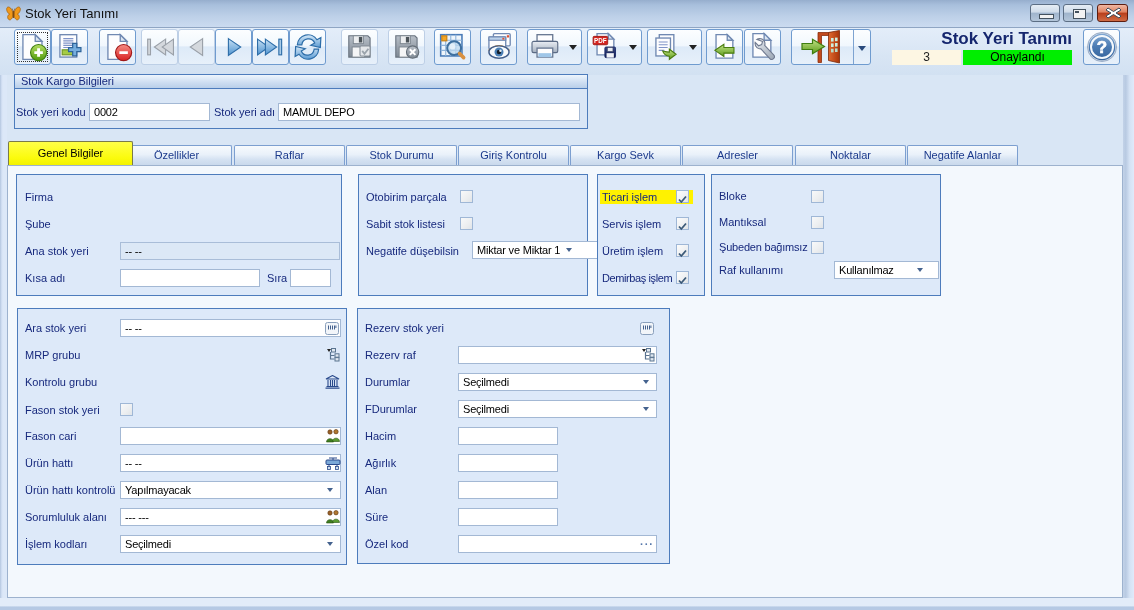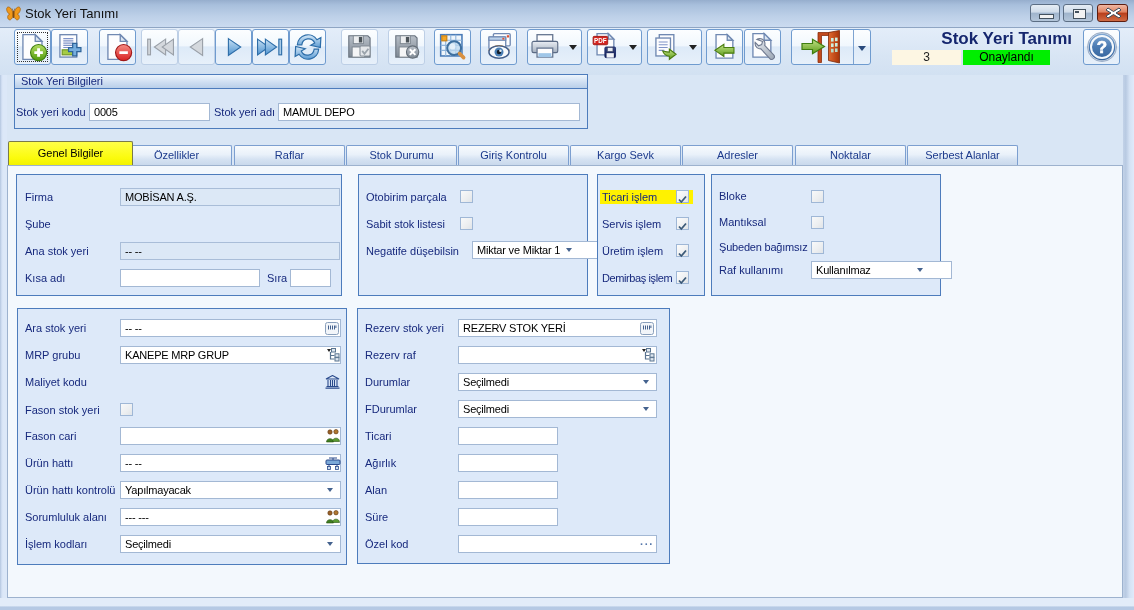--- a/index.html
+++ b/index.html
@@ -21,7 +21,7 @@
 .tb > svg{transform:scale(1.12);}
 .arrbit{position:absolute;right:4px;top:15px;width:0;height:0;border:4px solid transparent;border-top:5px solid #222;}
 .statusnum{position:absolute;left:892px;top:50px;width:69px;height:15px;background:#fdf6e3;font-size:12px;color:#222;text-align:center;line-height:15px;}
-.statusok{position:absolute;left:963px;top:50px;width:87px;height:15px;background:#00ee00;font-size:12px;color:#000;text-align:center;line-height:15px;}
+.statusok{position:absolute;left:963px;top:50px;width:109px;height:15px;background:#00ee00;font-size:12px;color:#000;text-align:center;line-height:15px;}
 .bigtitle{position:absolute;left:772px;top:29px;width:300px;text-align:right;font-size:17px;font-weight:bold;color:#15266e;}
 
 .gtop{position:absolute;left:14px;top:74px;width:574px;height:55px;border:1.5px solid #4d7cbc;box-sizing:border-box;background:#d9e6f6;}

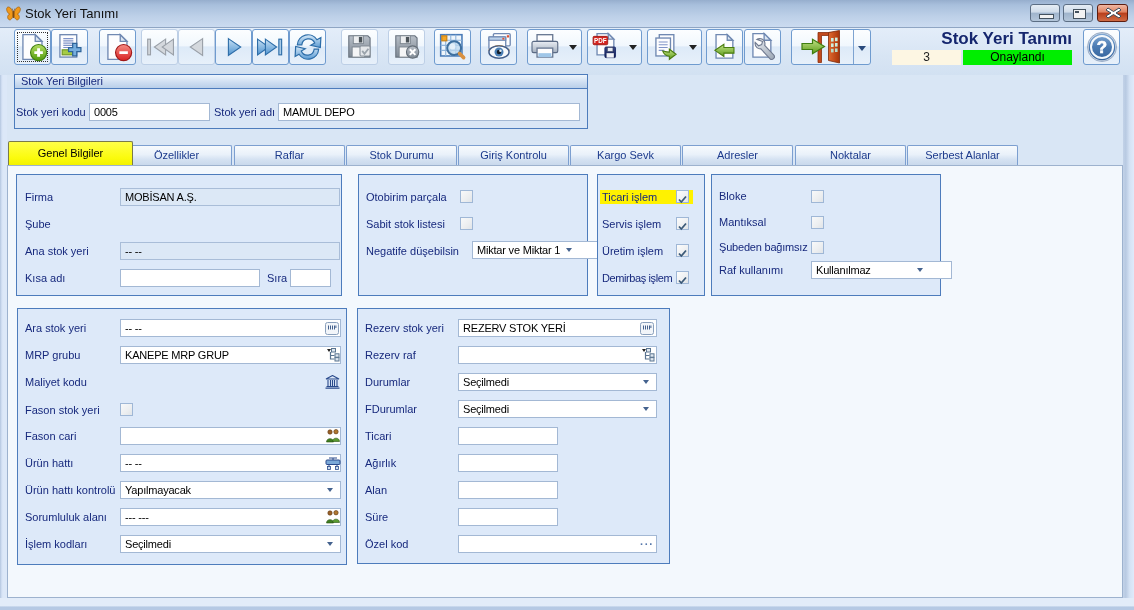--- a/index.html
+++ b/index.html
@@ -330,7 +330,7 @@
 
   <div class="gtop">
     <div class="hdr">
-        <span>Stok Yeri Bilgileri</span>
+        <span>Stok Kargo Bilgileri</span>
       </div>
   </div>
   <div class="lbl" style="left:16px;top:106px">Stok yeri kodu</div>

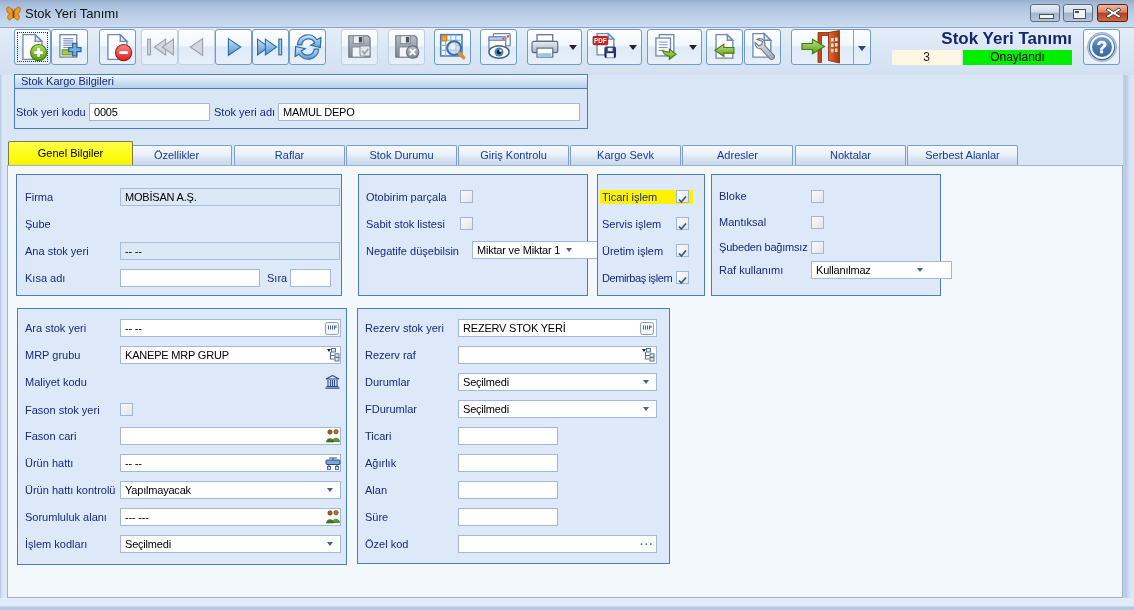--- a/index.html
+++ b/index.html
@@ -334,7 +334,7 @@
       </div>
   </div>
   <div class="lbl" style="left:16px;top:106px">Stok yeri kodu</div>
-  <div class="inp" style="left:89px;top:103px;width:121px">0005</div>
+  <div class="inp" style="left:89px;top:103px;width:121px">0002</div>
   <div class="lbl" style="left:214px;top:106px">Stok yeri adı</div>
   <div class="inp" style="left:278px;top:103px;width:302px">MAMUL DEPO</div>
 

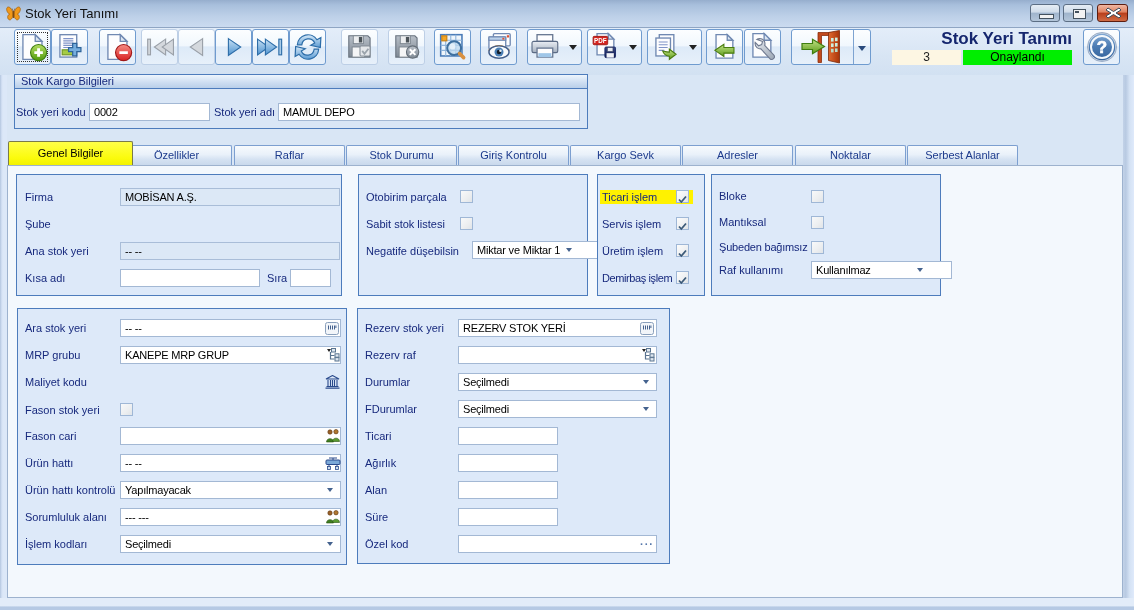--- a/index.html
+++ b/index.html
@@ -346,7 +346,7 @@
   <div class="tab" style="left:570px;width:111px">Kargo Sevk</div>
   <div class="tab" style="left:682px;width:111px">Adresler</div>
   <div class="tab" style="left:795px;width:111px">Noktalar</div>
-  <div class="tab" style="left:907px;width:111px">Serbest Alanlar</div>
+  <div class="tab" style="left:907px;width:111px">Negatife Alanlar</div>
   <div class="page"></div>
 
   <div class="grp" style="left:16px;top:174px;width:326px;height:122px"></div>

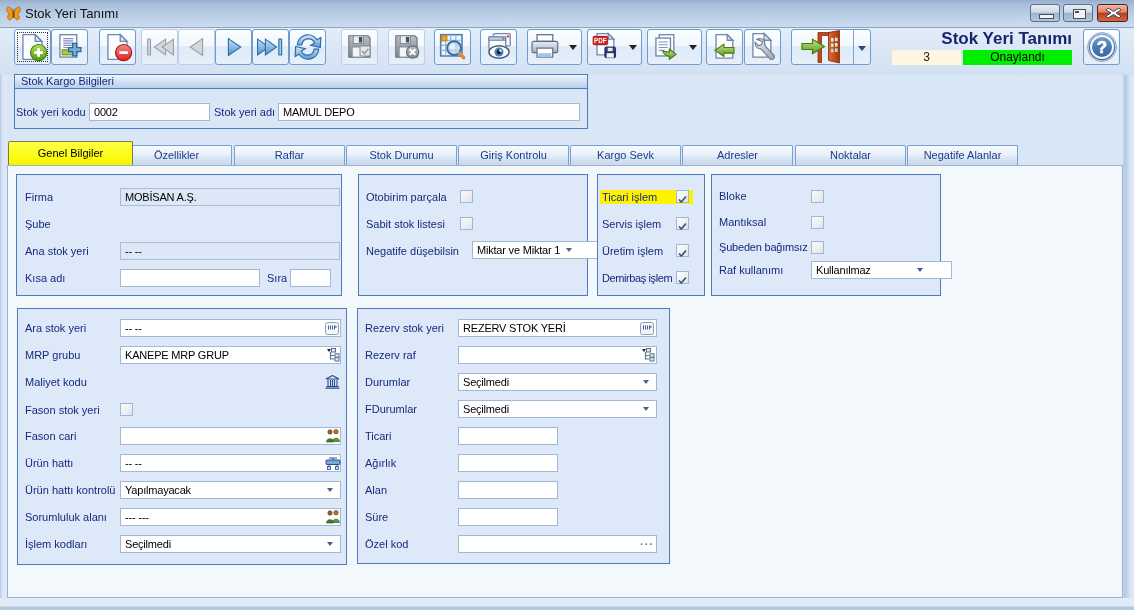--- a/index.html
+++ b/index.html
@@ -351,7 +351,6 @@
 
   <div class="grp" style="left:16px;top:174px;width:326px;height:122px"></div>
   <div class="lbl" style="left:25px;top:191px">Firma</div>
-  <div class="inp dis" style="left:120px;top:188px;width:220px">MOBİSAN A.Ş.</div>
   <div class="lbl" style="left:25px;top:218px">Şube</div>
   <div class="lbl" style="left:25px;top:245px">Ana stok yeri</div>
   <div class="inp dis" style="left:120px;top:242px;width:220px">-- --</div>

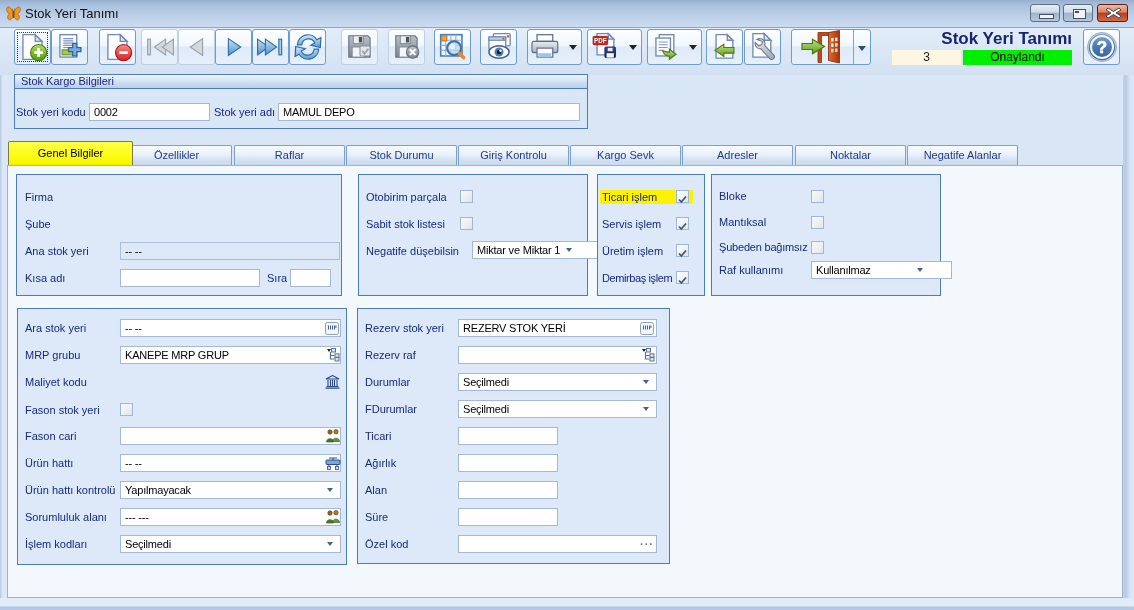--- a/index.html
+++ b/index.html
@@ -395,7 +395,7 @@
   <div class="lbl" style="left:719px;top:241px;letter-spacing:-0.2px">Şubeden bağımsız</div>
   <div class="cb dis" style="left:811px;top:241px"></div>
   <div class="lbl" style="left:719px;top:264px">Raf kullanımı</div>
-  <div class="inp" style="left:811px;top:261px;width:141px">Kullanılmaz</div>
+  <div class="inp" style="left:834px;top:261px;width:105px">Kullanılmaz</div>
   <div class="ddarr" style="left:917px;top:268px"></div>
 
   <div class="grp" style="left:17px;top:308px;width:330px;height:257px"></div>

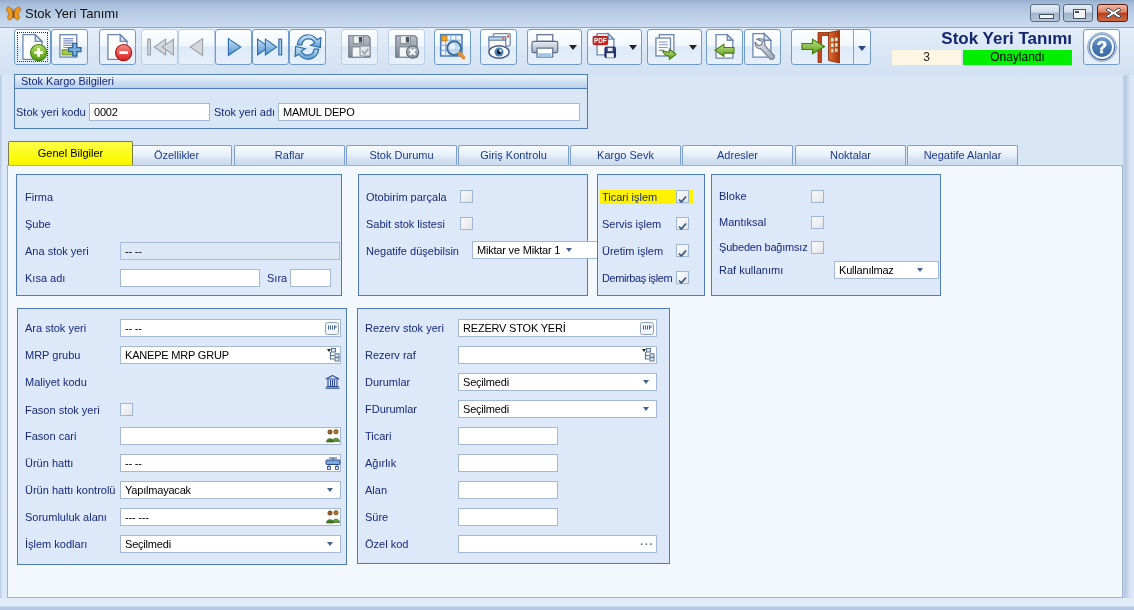--- a/index.html
+++ b/index.html
@@ -421,7 +421,6 @@
 
   <div class="grp" style="left:357px;top:308px;width:313px;height:256px"></div>
   <div class="lbl" style="left:365px;top:322px">Rezerv stok yeri</div>
-  <div class="inp" style="left:458px;top:319px;width:199px">REZERV STOK YERİ</div>
   <div class="lbl" style="left:365px;top:349px">Rezerv raf</div>
   <div class="inp" style="left:458px;top:346px;width:199px"></div>
   <div class="lbl" style="left:365px;top:376px">Durumlar</div>

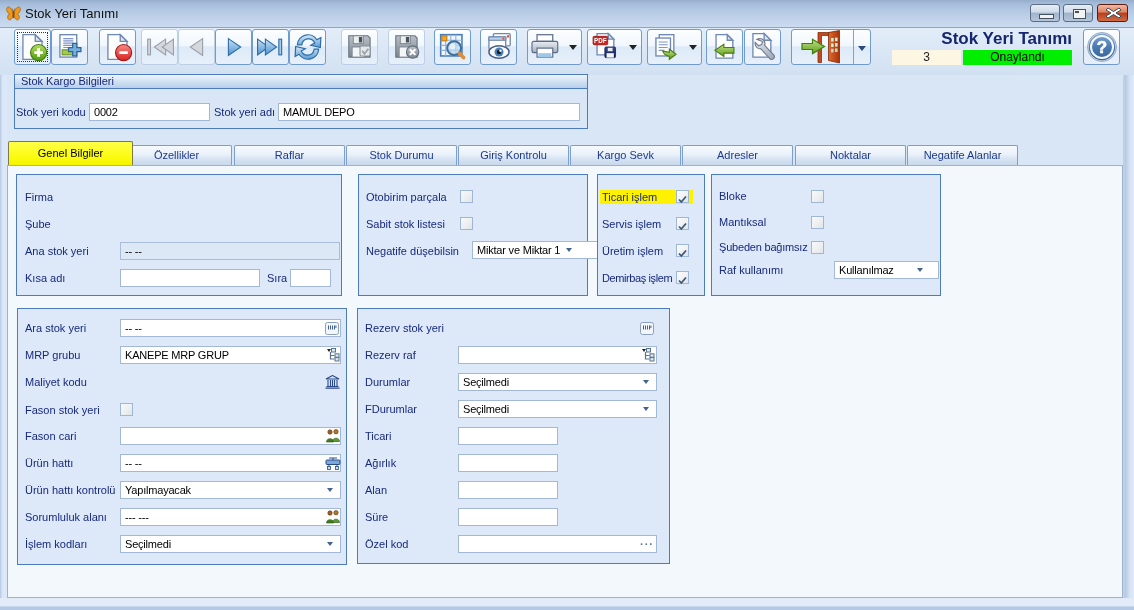--- a/index.html
+++ b/index.html
@@ -402,7 +402,6 @@
   <div class="lbl" style="left:25px;top:322px">Ara stok yeri</div>
   <div class="inp" style="left:120px;top:319px;width:221px">-- --</div>
   <div class="lbl" style="left:25px;top:349px">MRP grubu</div>
-  <div class="inp" style="left:120px;top:346px;width:221px">KANEPE MRP GRUP</div>
   <div class="lbl" style="left:25px;top:376px">Maliyet kodu</div>
   <div class="lbl" style="left:25px;top:404px">Fason stok yeri</div>
   <div class="cb dis" style="left:120px;top:403px"></div>

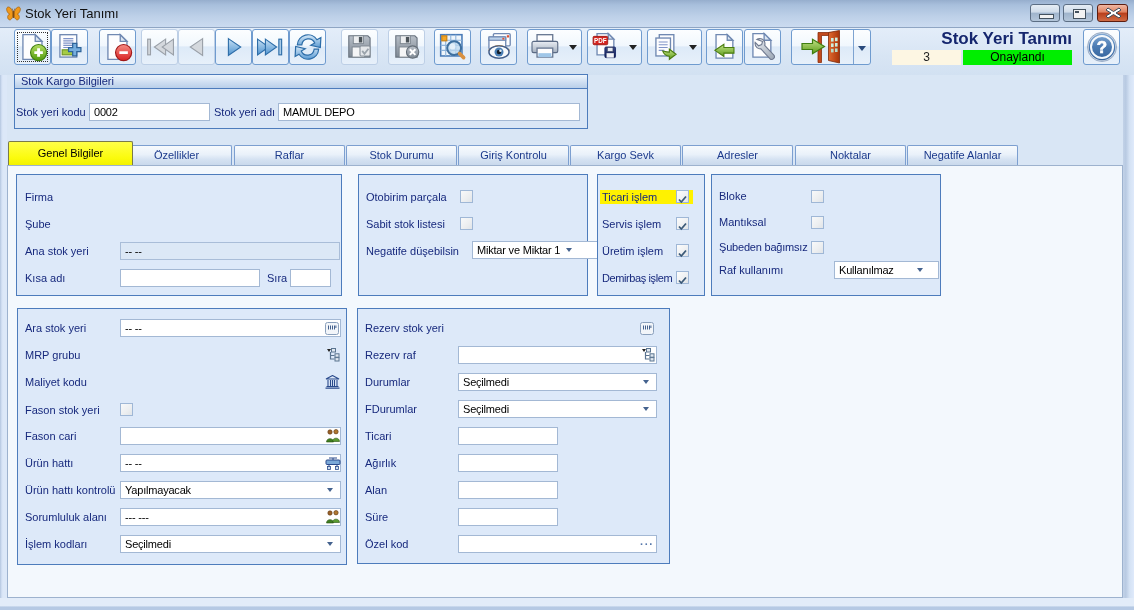--- a/index.html
+++ b/index.html
@@ -402,7 +402,7 @@
   <div class="lbl" style="left:25px;top:322px">Ara stok yeri</div>
   <div class="inp" style="left:120px;top:319px;width:221px">-- --</div>
   <div class="lbl" style="left:25px;top:349px">MRP grubu</div>
-  <div class="lbl" style="left:25px;top:376px">Maliyet kodu</div>
+  <div class="lbl" style="left:25px;top:376px">Kontrolu grubu</div>
   <div class="lbl" style="left:25px;top:404px">Fason stok yeri</div>
   <div class="cb dis" style="left:120px;top:403px"></div>
   <div class="lbl" style="left:25px;top:430px">Fason cari</div>

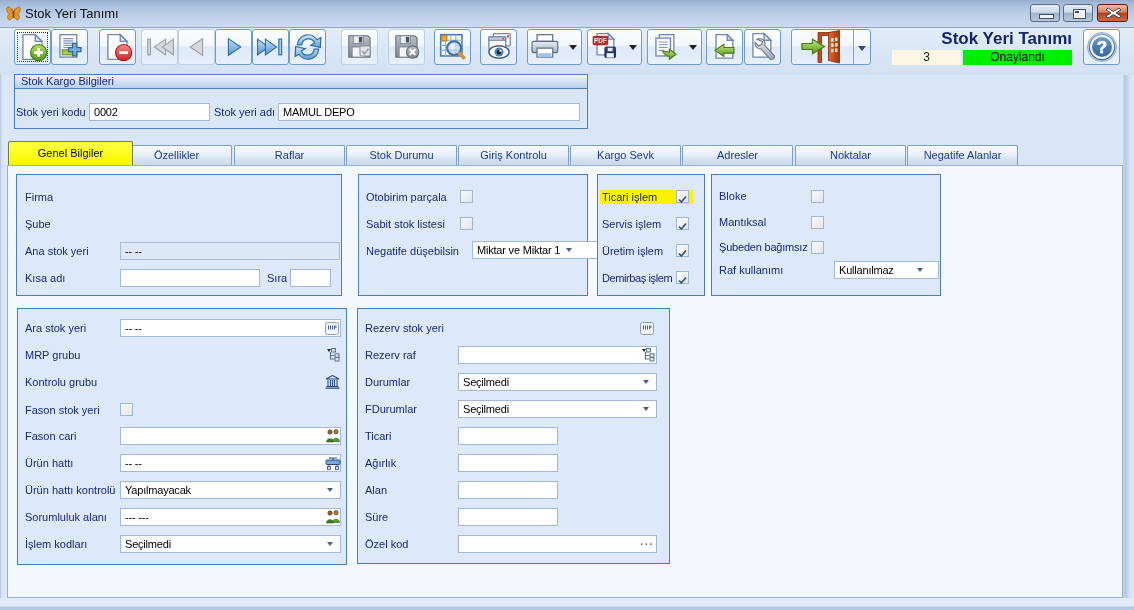--- a/index.html
+++ b/index.html
@@ -428,7 +428,7 @@
   <div class="lbl" style="left:365px;top:403px">FDurumlar</div>
   <div class="inp" style="left:458px;top:400px;width:199px">Seçilmedi</div>
   <div class="ddarr" style="left:643px;top:407px"></div>
-  <div class="lbl" style="left:365px;top:430px">Ticari</div>
+  <div class="lbl" style="left:365px;top:430px">Hacim</div>
   <div class="inp" style="left:458px;top:427px;width:100px"></div>
   <div class="lbl" style="left:365px;top:457px">Ağırlık</div>
   <div class="inp" style="left:458px;top:454px;width:100px"></div>

